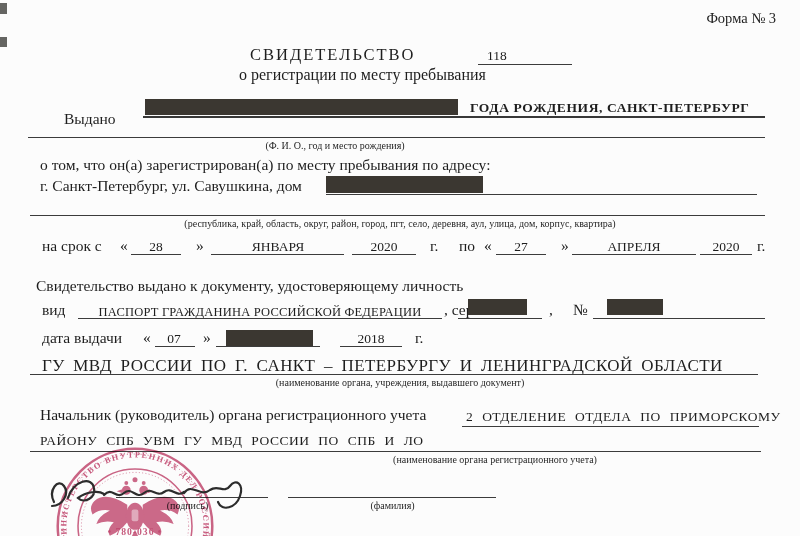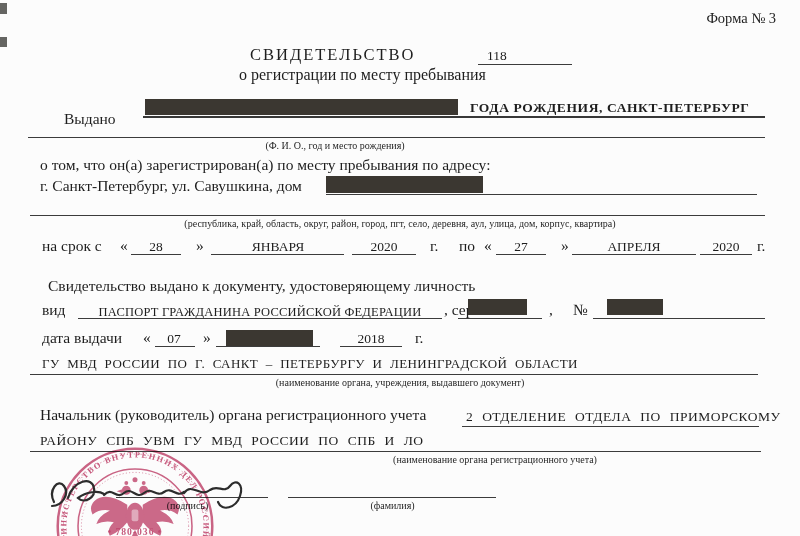--- a/index.html
+++ b/index.html
@@ -74,7 +74,7 @@
   <div class="rule" style="left:700px;top:254px;width:52px;"></div>
   <div class="abs body-text" style="left:757px;top:237px;">г.</div>
 
-  <div class="abs body-text" style="left:48px;top:277px;">Свидетельство выдано к документу, удостоверяющему личность</div>
+  <div class="abs body-text" style="left:36px;top:277px;">Свидетельство выдано к документу, удостоверяющему личность</div>
 
   <div class="abs body-text" style="left:42px;top:301px;">вид</div>
   <div class="abs" style="left:80px;top:305px;width:360px;font-size:12.5px;text-align:center;letter-spacing:.2px;">ПАСПОРТ ГРАЖДАНИНА РОССИЙСКОЙ ФЕДЕРАЦИИ</div>

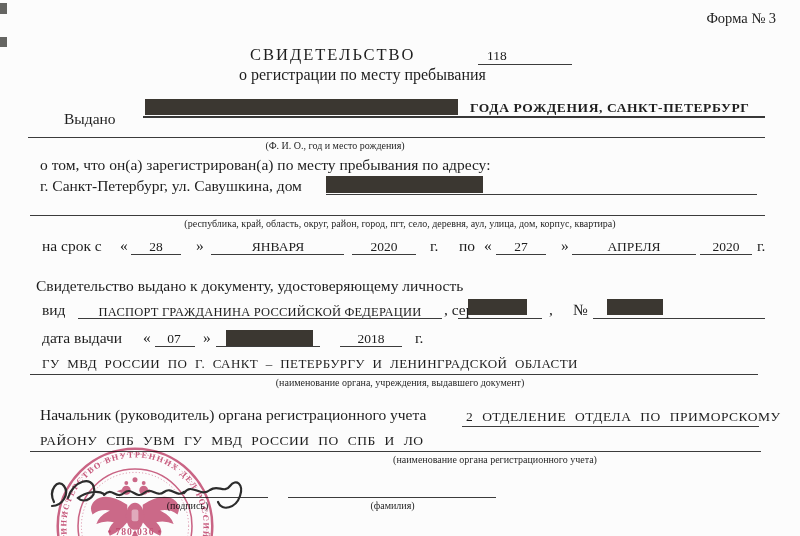--- a/index.html
+++ b/index.html
@@ -16,7 +16,7 @@
   .body-text{font-size:15.5px;}
   .val{font-weight:normal;font-size:13.5px;text-align:center;}
   .val-reg{font-size:13.5px;text-align:center;}
-  .caps{font-size:13px;letter-spacing:.4px;word-spacing:4px;}
+  .caps{font-size:17px;letter-spacing:.4px;word-spacing:4px;}
   .artifact{position:absolute;background:#4a4a46;opacity:.85;}
   .stamp-svg{position:absolute;mix-blend-mode:multiply;}
   .sig-svg{position:absolute;}

